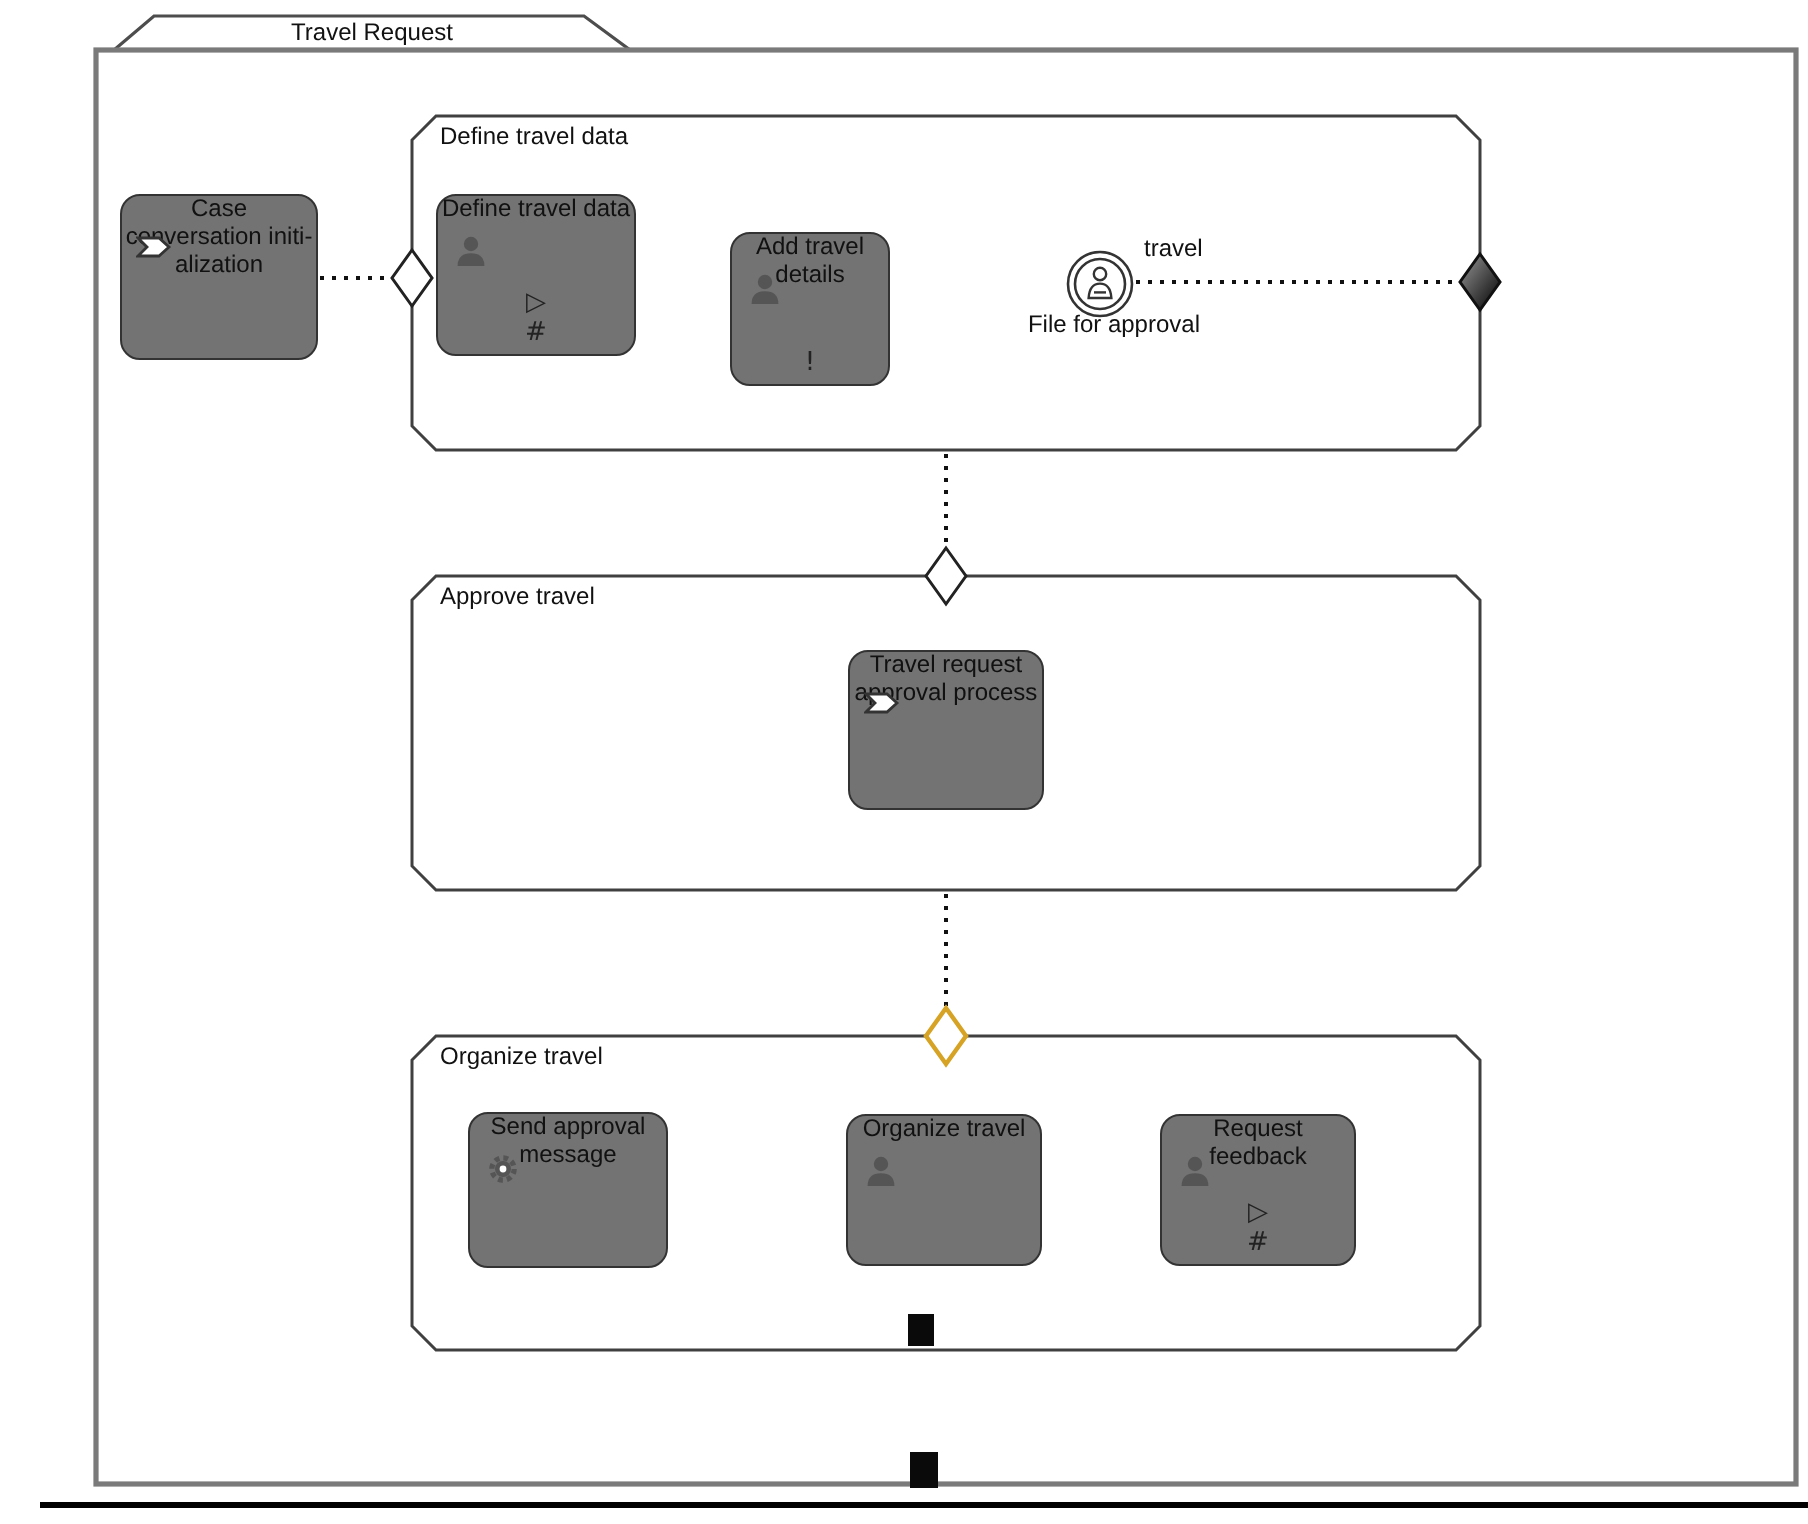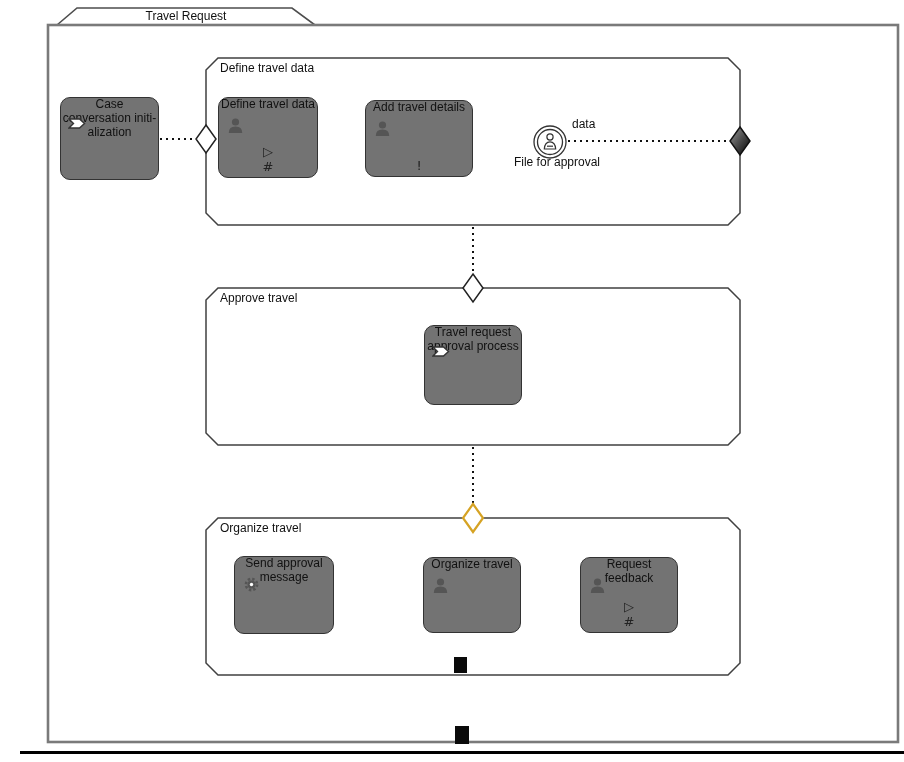--- a/index.html
+++ b/index.html
@@ -95,7 +95,7 @@
     </div>
   </div>
 
-  <div class="task" style="left:345px;top:100px;width:108px;height:77px">
+  <div class="task" style="left:345px;top:116px;width:80px;height:77px">
     <span class="t-icon">
       <svg width="15" height="15" viewBox="0 0 15 15" fill="#555">
           <circle cx="7.5" cy="4" r="3.6"></circle>

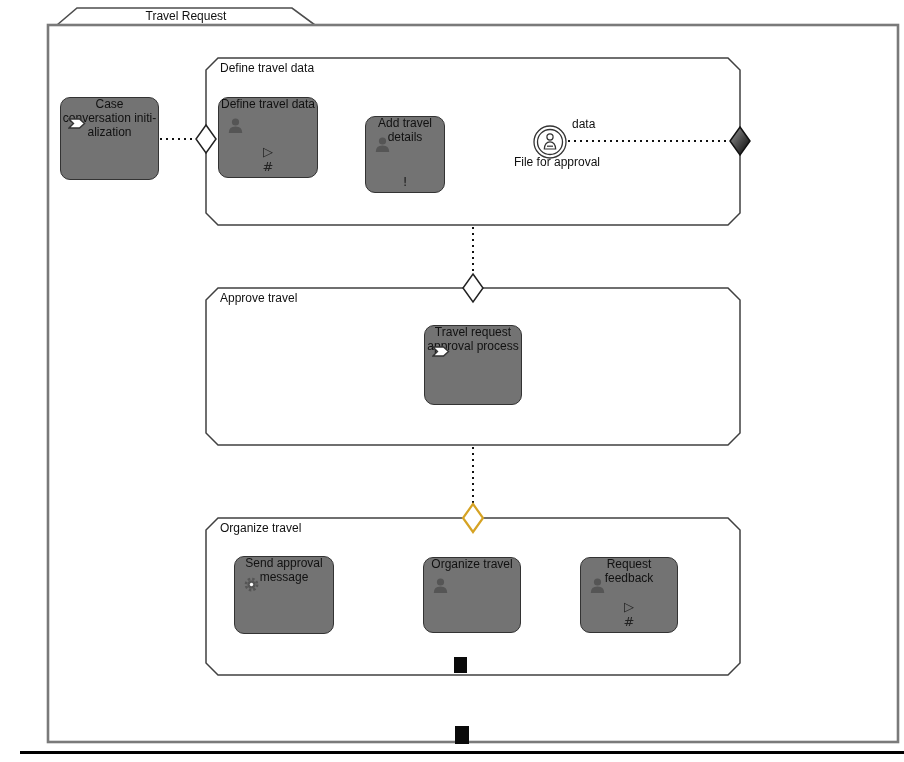--- a/index.html
+++ b/index.html
@@ -67,7 +67,7 @@
   <div class="label stage-label" style="left:200px;top:62px">Define travel data</div>
   <div class="label stage-label" style="left:200px;top:292px">Approve travel</div>
   <div class="label stage-label" style="left:200px;top:522px">Organize travel</div>
-  <div class="label" style="left:552px;top:118px">data</div>
+  <div class="label" style="left:552px;top:118px">travel</div>
   <div class="label ev-label" style="left:480px;top:156px;width:100px">File for approval</div>
 
   <div class="task" style="left:40px;top:97px;width:99px;height:83px">

